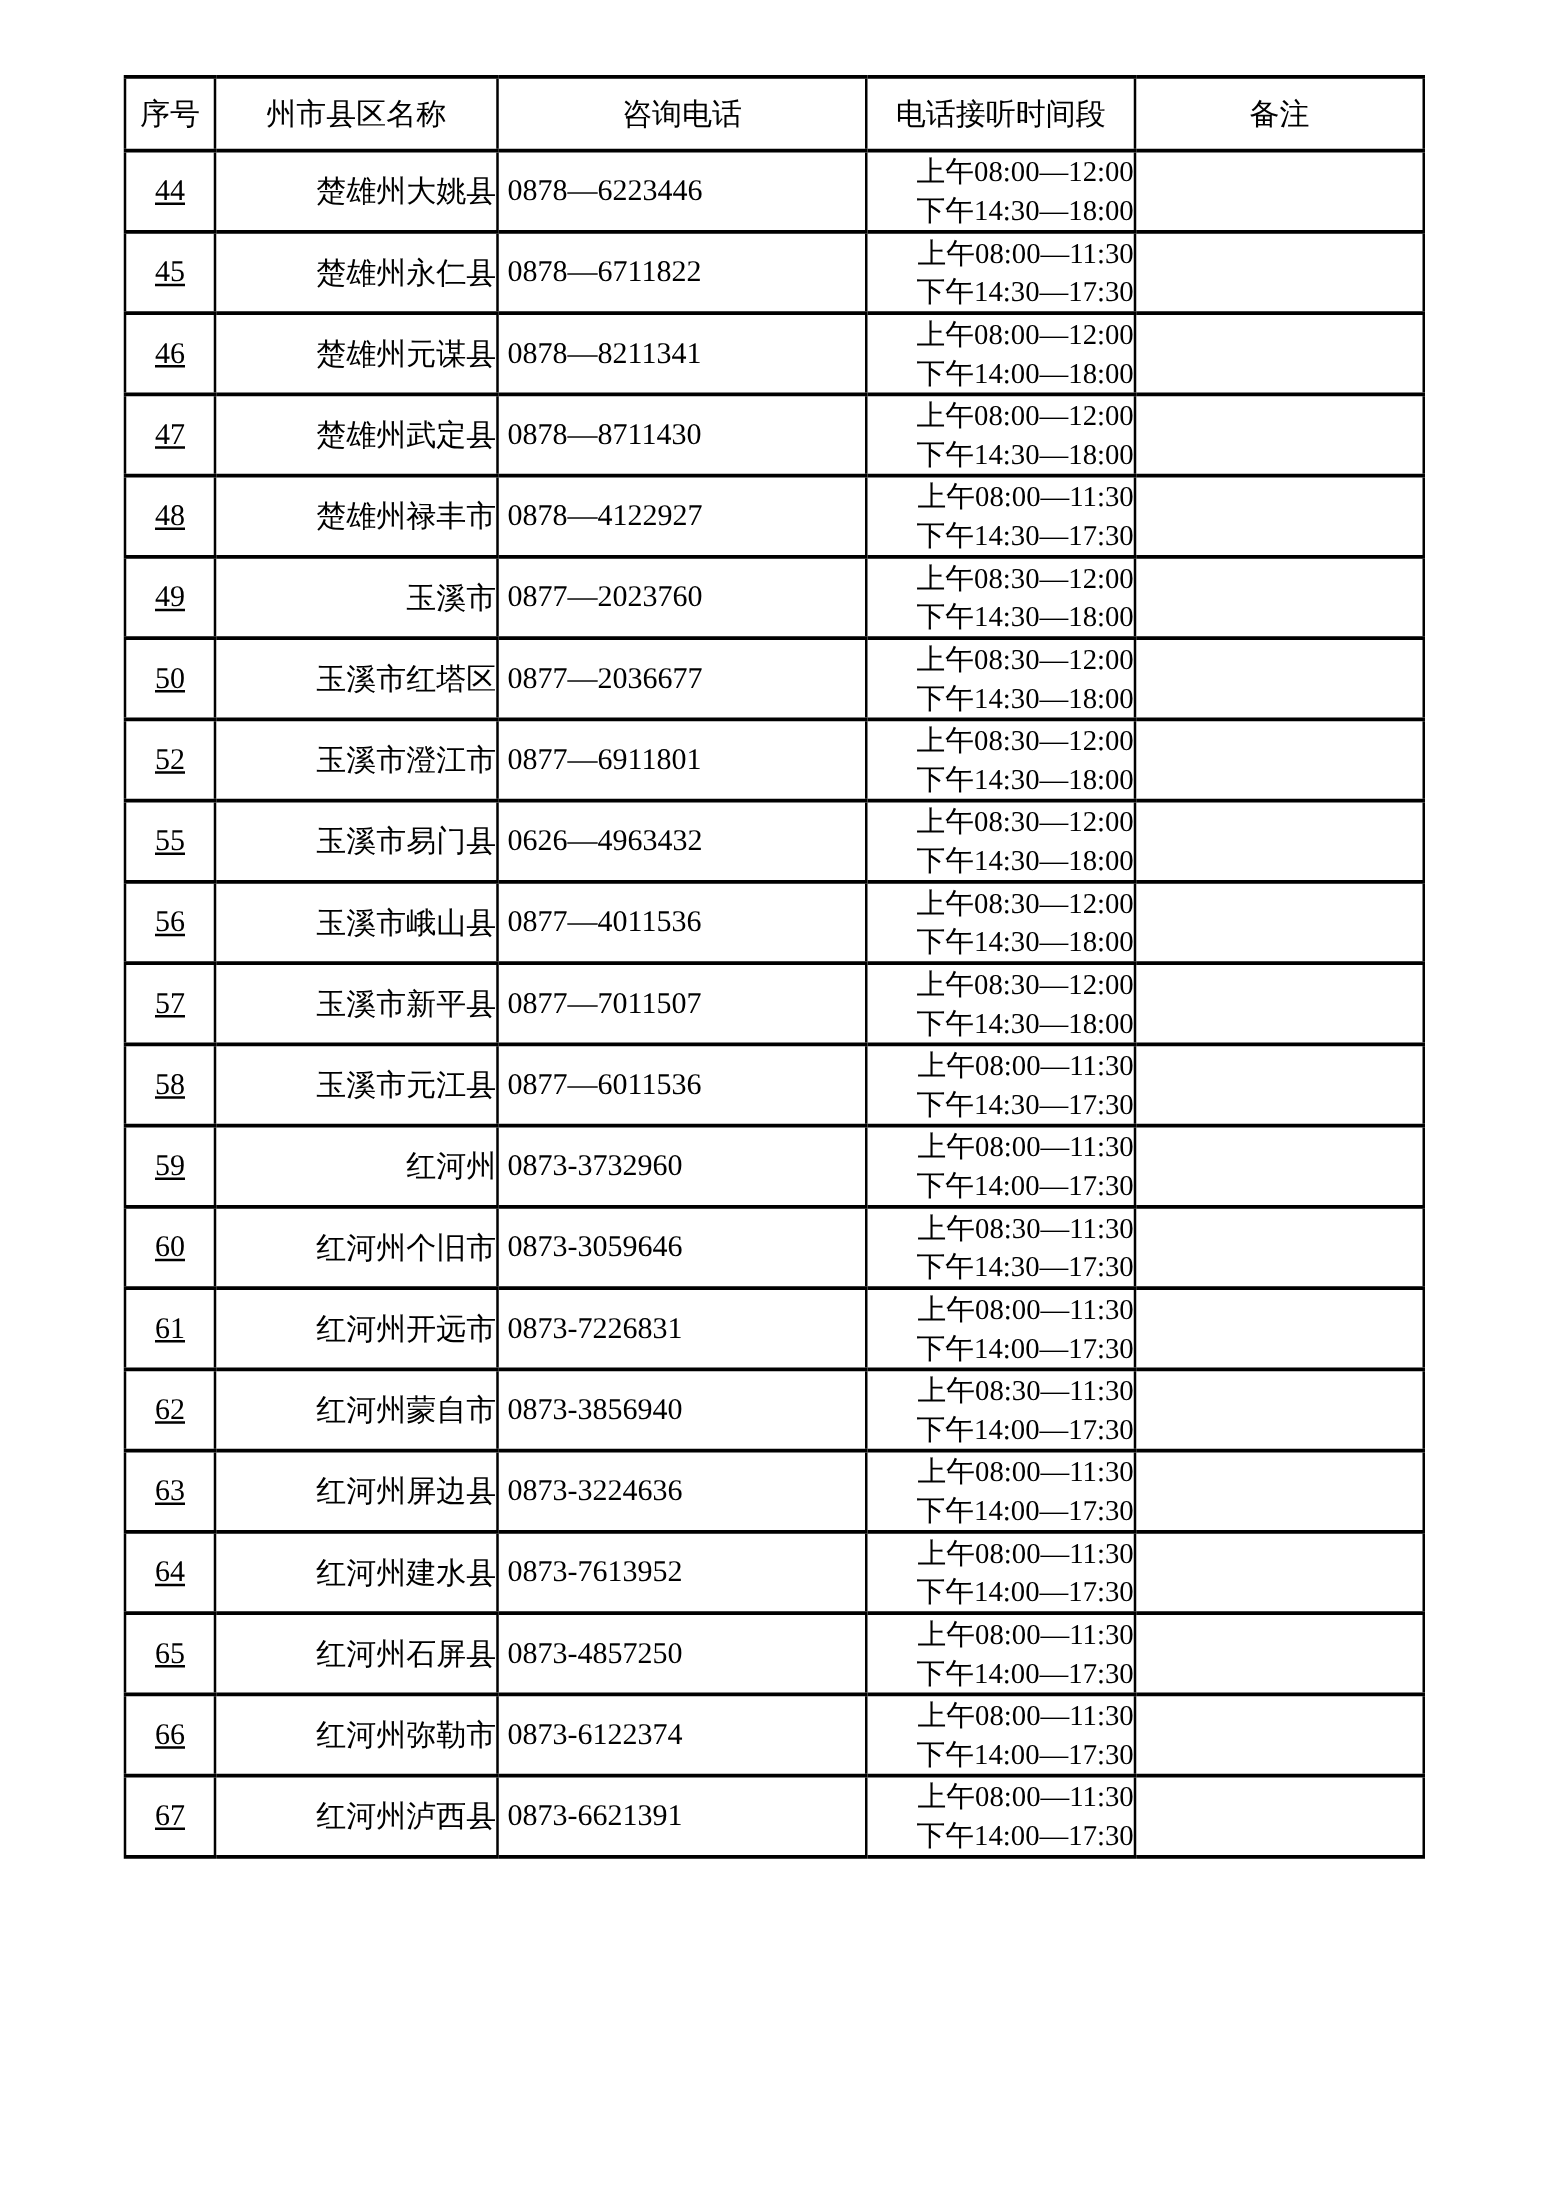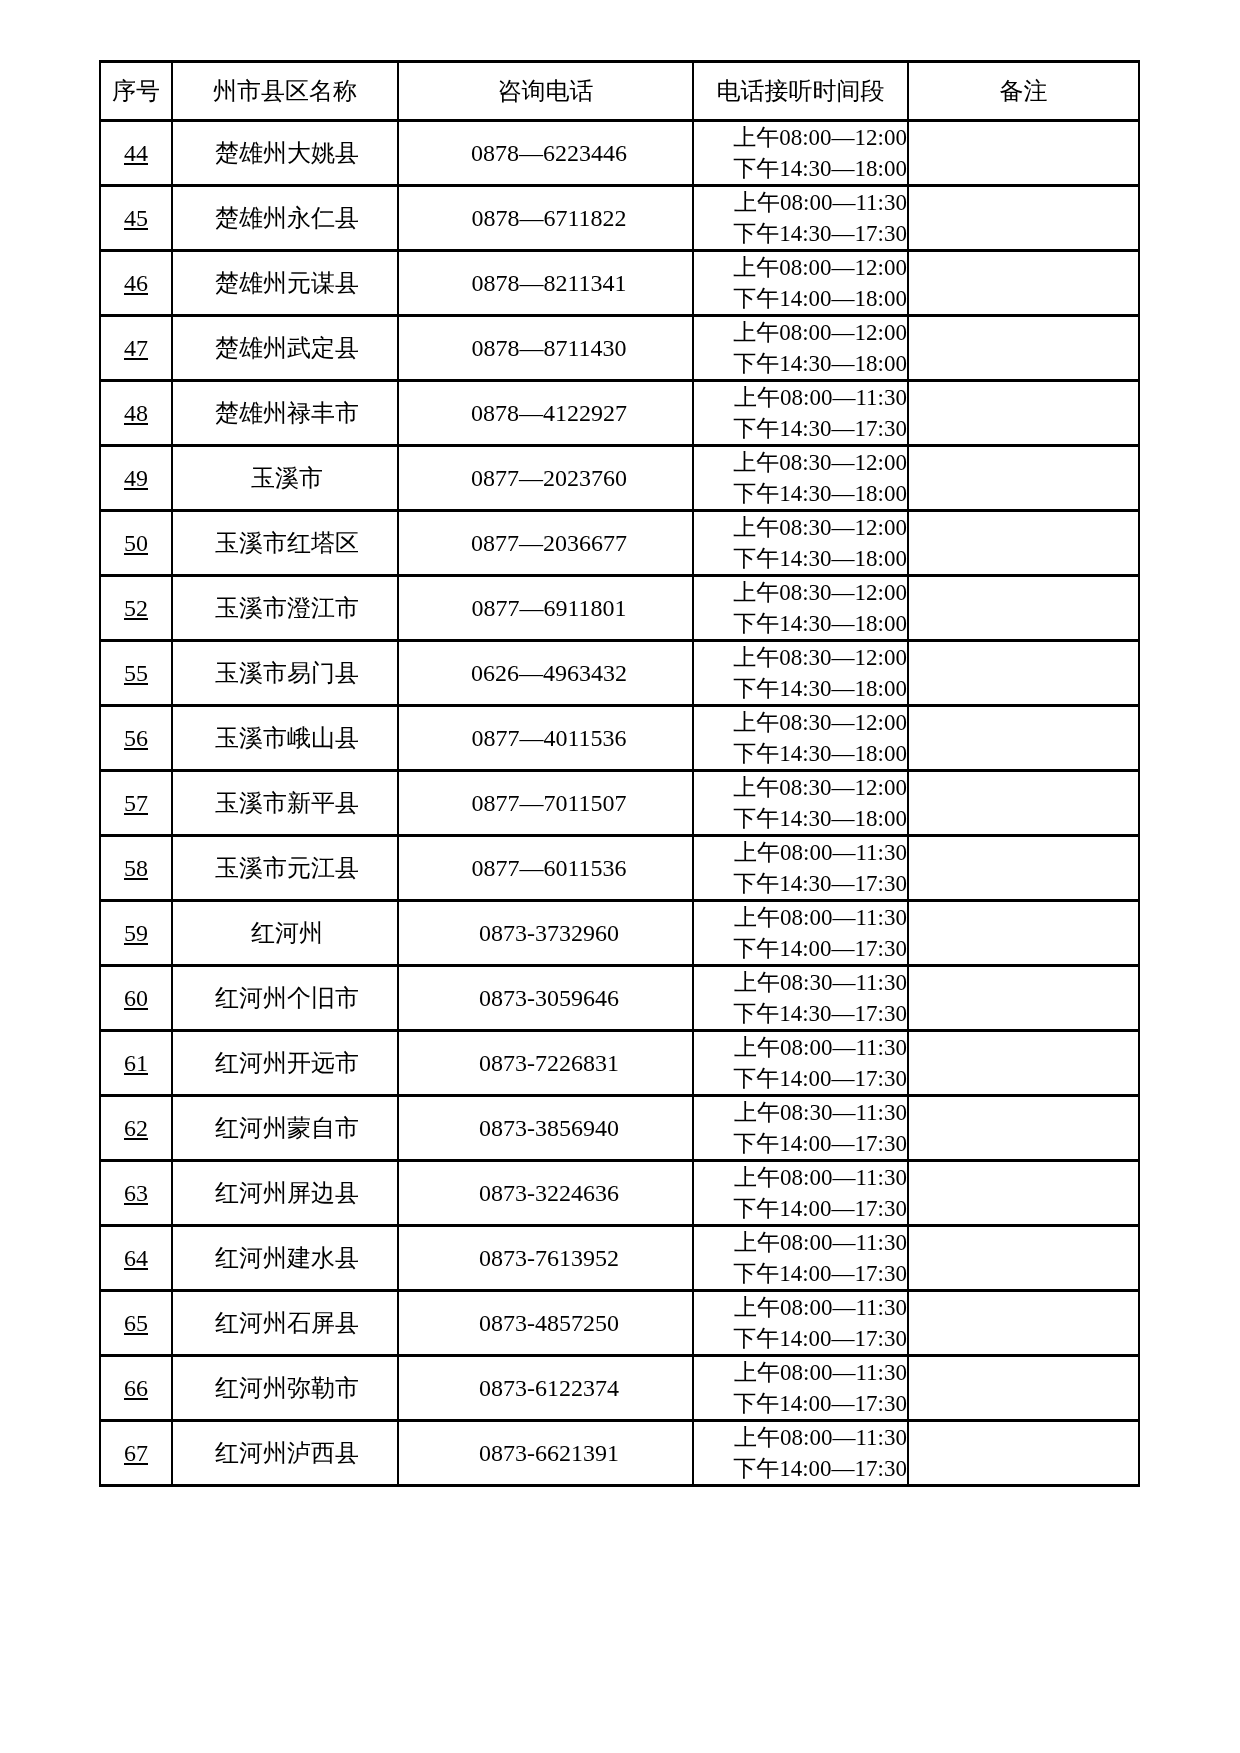--- a/index.html
+++ b/index.html
@@ -58,7 +58,7 @@
     text-decoration: underline;
   }
   td.cell-name {
-    text-align: center;
+    text-align: right;
     vertical-align: middle;
     padding-left: 4px;
   }

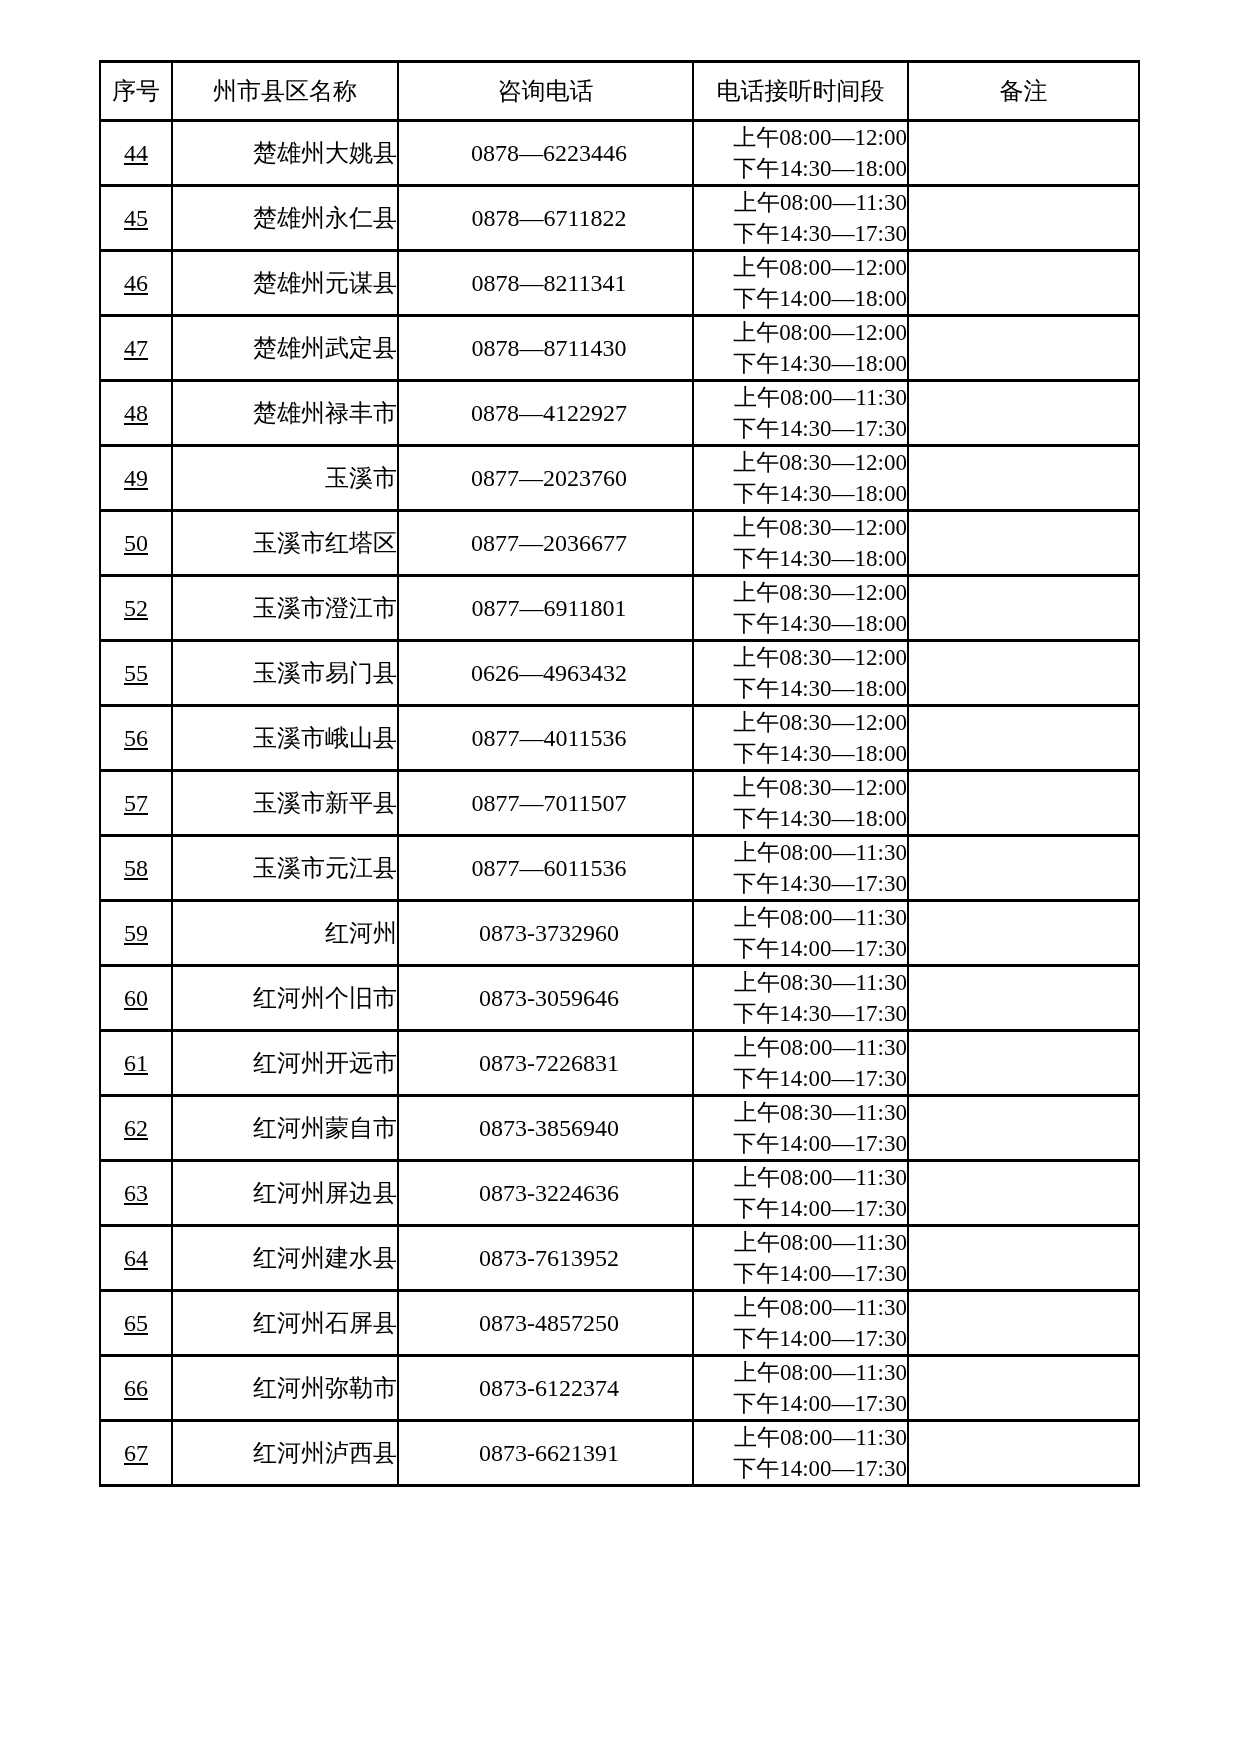--- a/index.html
+++ b/index.html
@@ -63,7 +63,7 @@
     padding-left: 4px;
   }
   td.cell-phone {
-    text-align: center;
+    text-align: left;
     vertical-align: middle;
     padding-left: 7px;
   }

